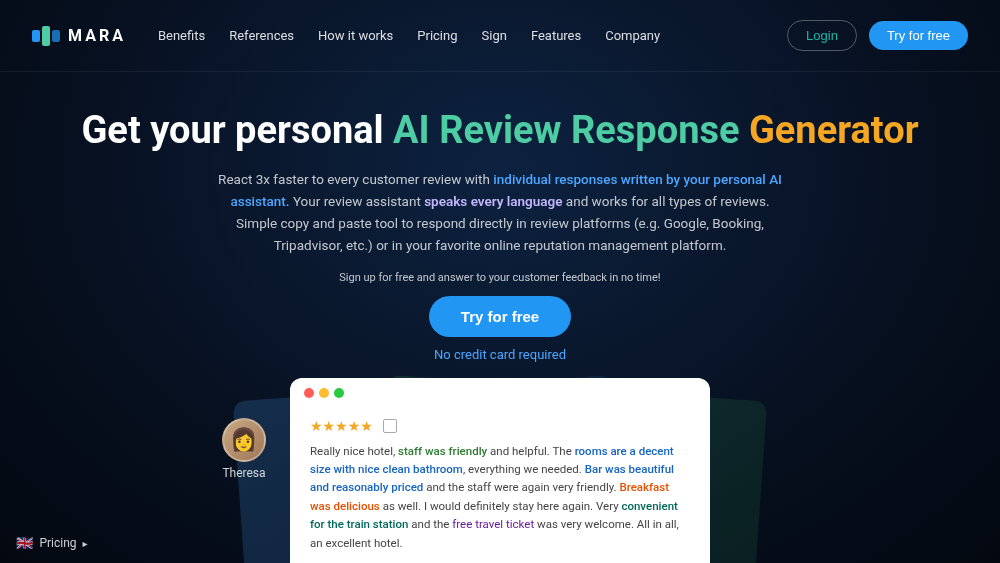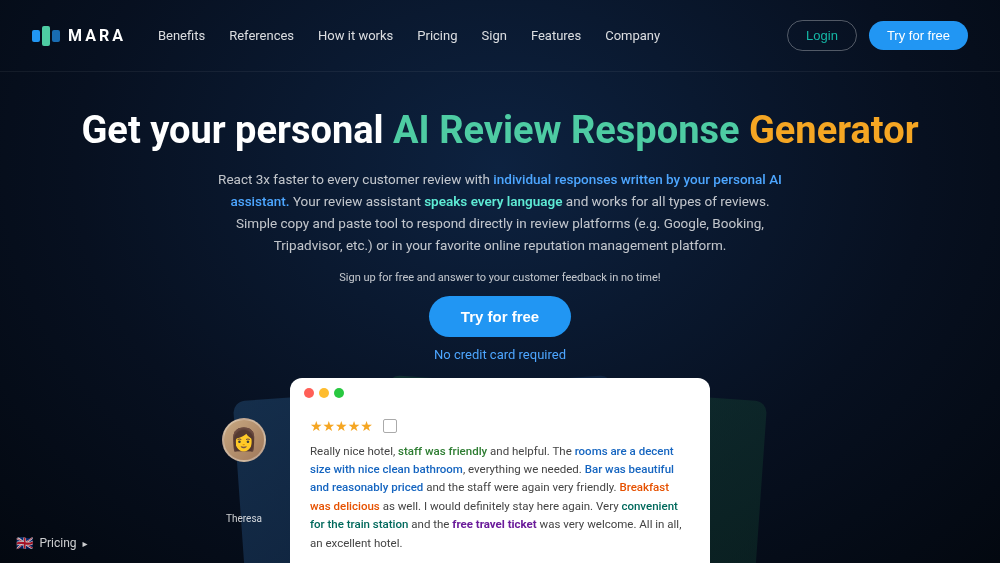--- a/index.html
+++ b/index.html
@@ -115,7 +115,7 @@
       margin-bottom: 14px;
     }
     .hero-desc .highlight-blue { color: #4da6ff; font-weight: 500; }
-    .hero-desc .highlight-bold { color: #5eead4; font-weight: 600; margin-top: 16px; }
+    .hero-desc .highlight-bold { color: #c4b5fd; font-weight: 600; margin-top: 16px; }
     .hero-signup {
       font-size: 11px;
       color: rgba(255,255,255,0.75);

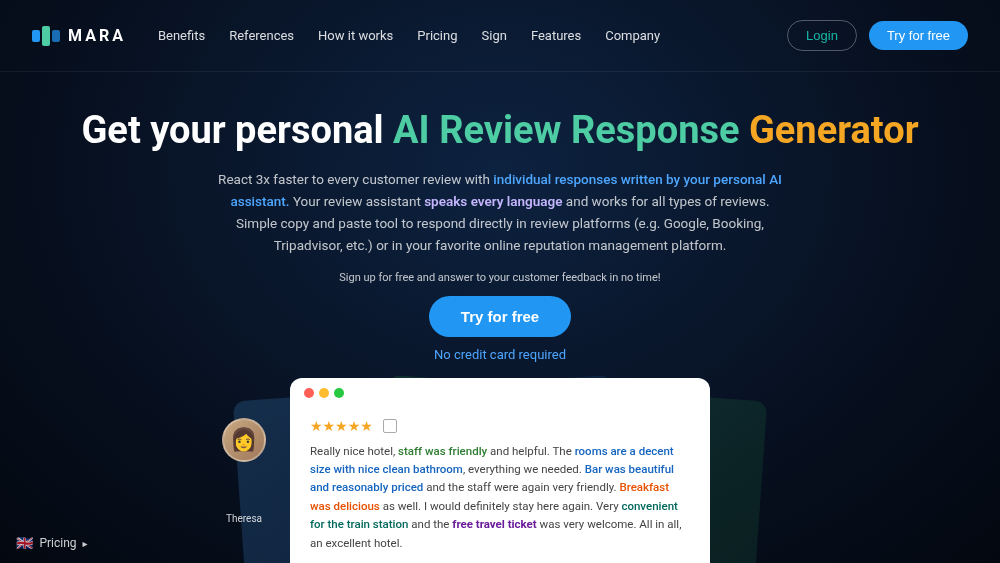--- a/index.html
+++ b/index.html
@@ -268,9 +268,8 @@
       font-size: 22px;
     }
     .avatar-name {
-      font-size: 10px;
+      font-size: 12px;
       color: rgba(255,255,255,0.8);
-      margin-top: 47px;
     }
 
     

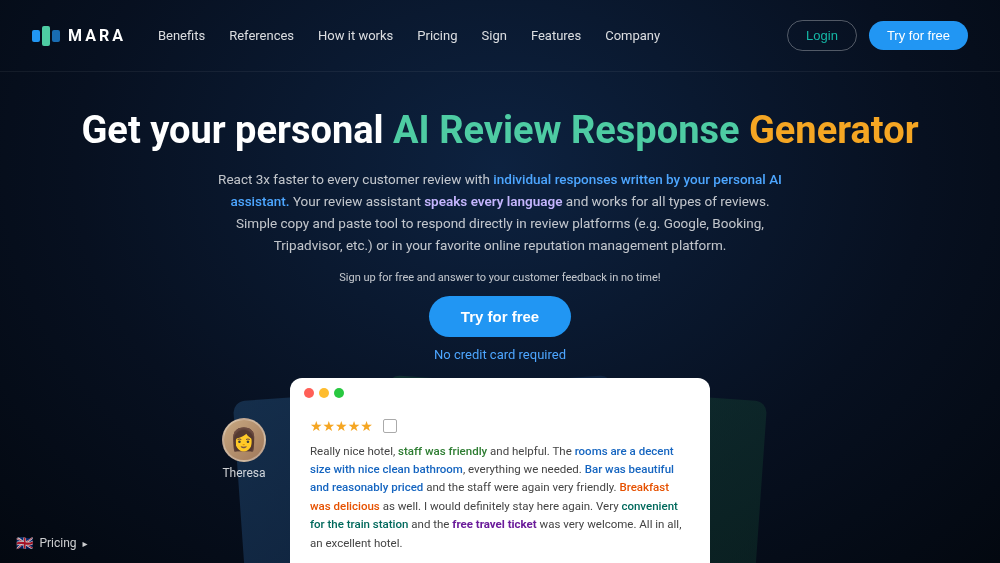--- a/index.html
+++ b/index.html
@@ -236,7 +236,7 @@
     .review-text .hl-blue { color: #1565c0; font-weight: 500; }
     .review-text .hl-amber { color: #e65100; font-weight: 500; }
     .review-text .hl-teal { color: #00695c; font-weight: 500; }
-    .review-text .hl-purple { color: #6a1b9a; font-weight: 700; }
+    .review-text .hl-purple { color: #6a1b9a; font-weight: 400; }
 
     .response-section {
       background: #f8f9fa;

